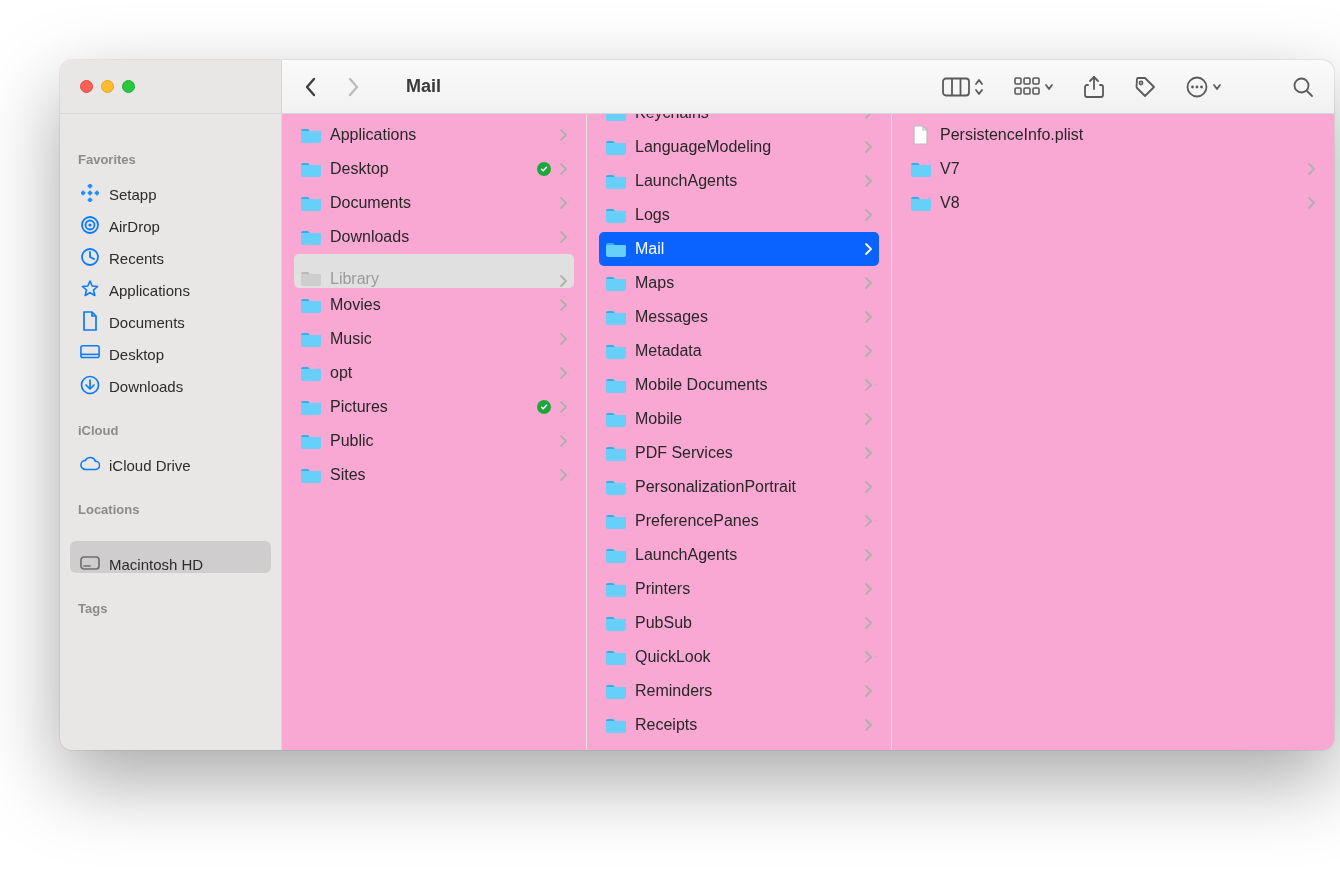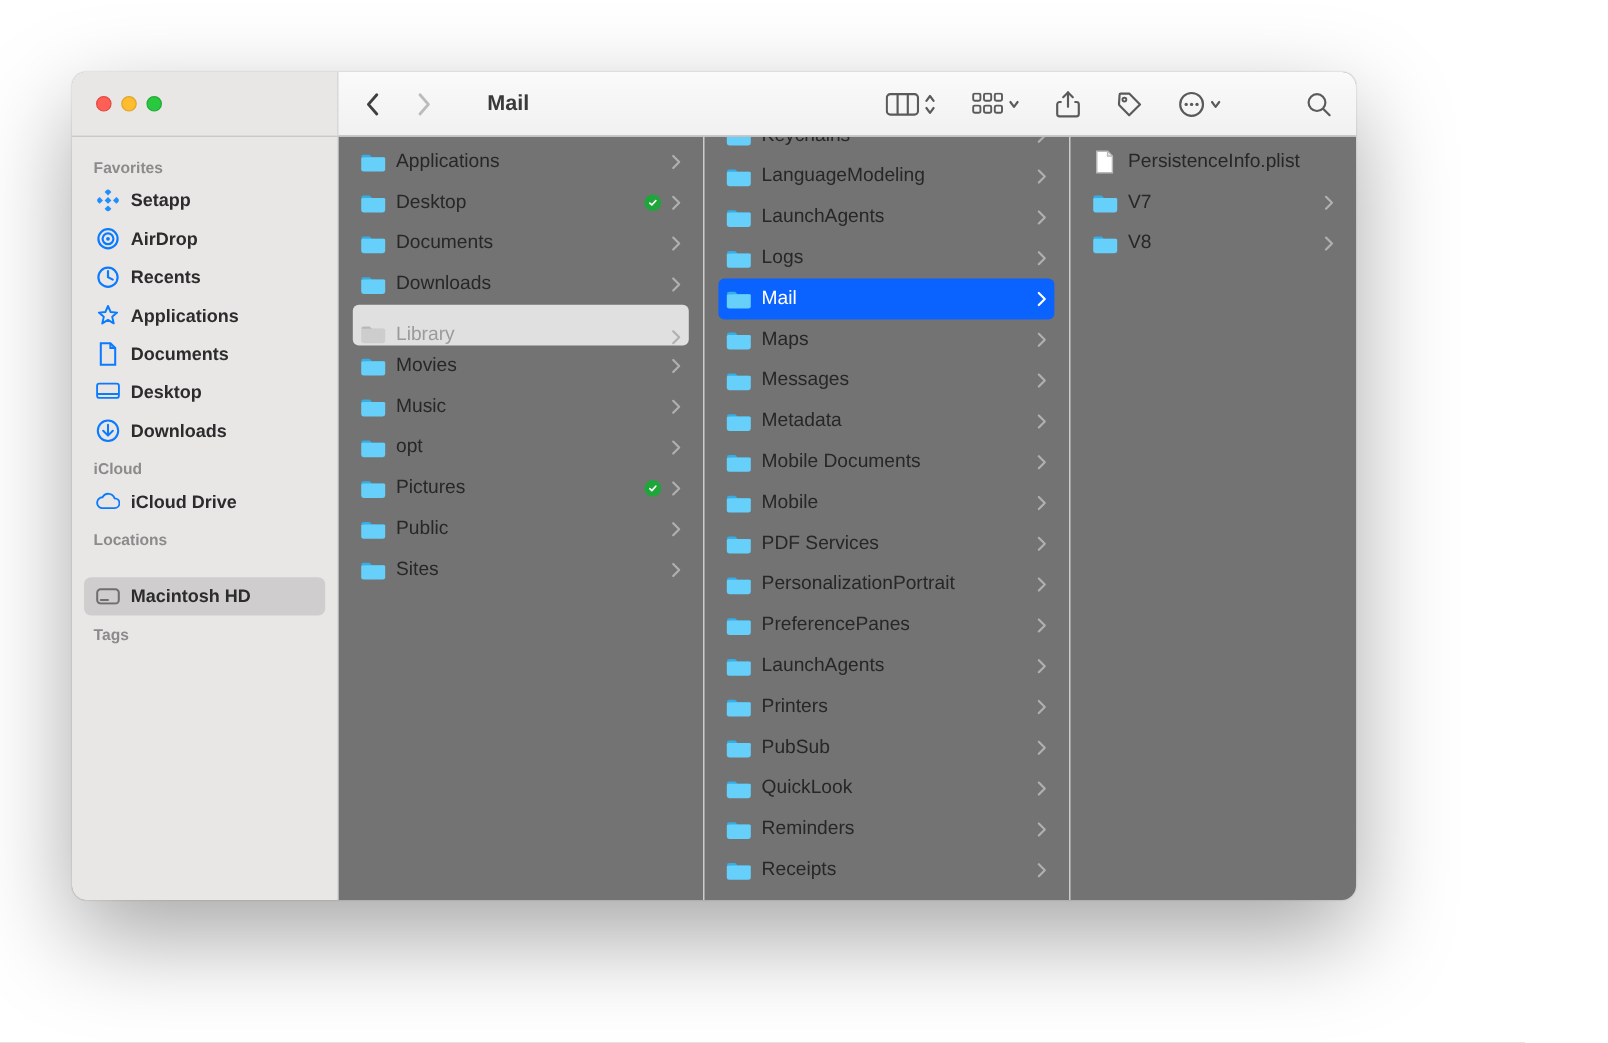--- a/index.html
+++ b/index.html
@@ -10,14 +10,14 @@
     padding: 60px;
   }
   .window {
-    width: 1070px;
+    width: 1274px;
     height: 690px;
     border-radius: 12px;
     overflow: hidden;
     box-shadow: 0 30px 80px rgba(0,0,0,.35), 0 0 0 1px rgba(0,0,0,.06);
     display: flex;
     flex-direction: column;
-    background: #737373;
+    background: #f9a8d4;
     position: relative;
   }
   

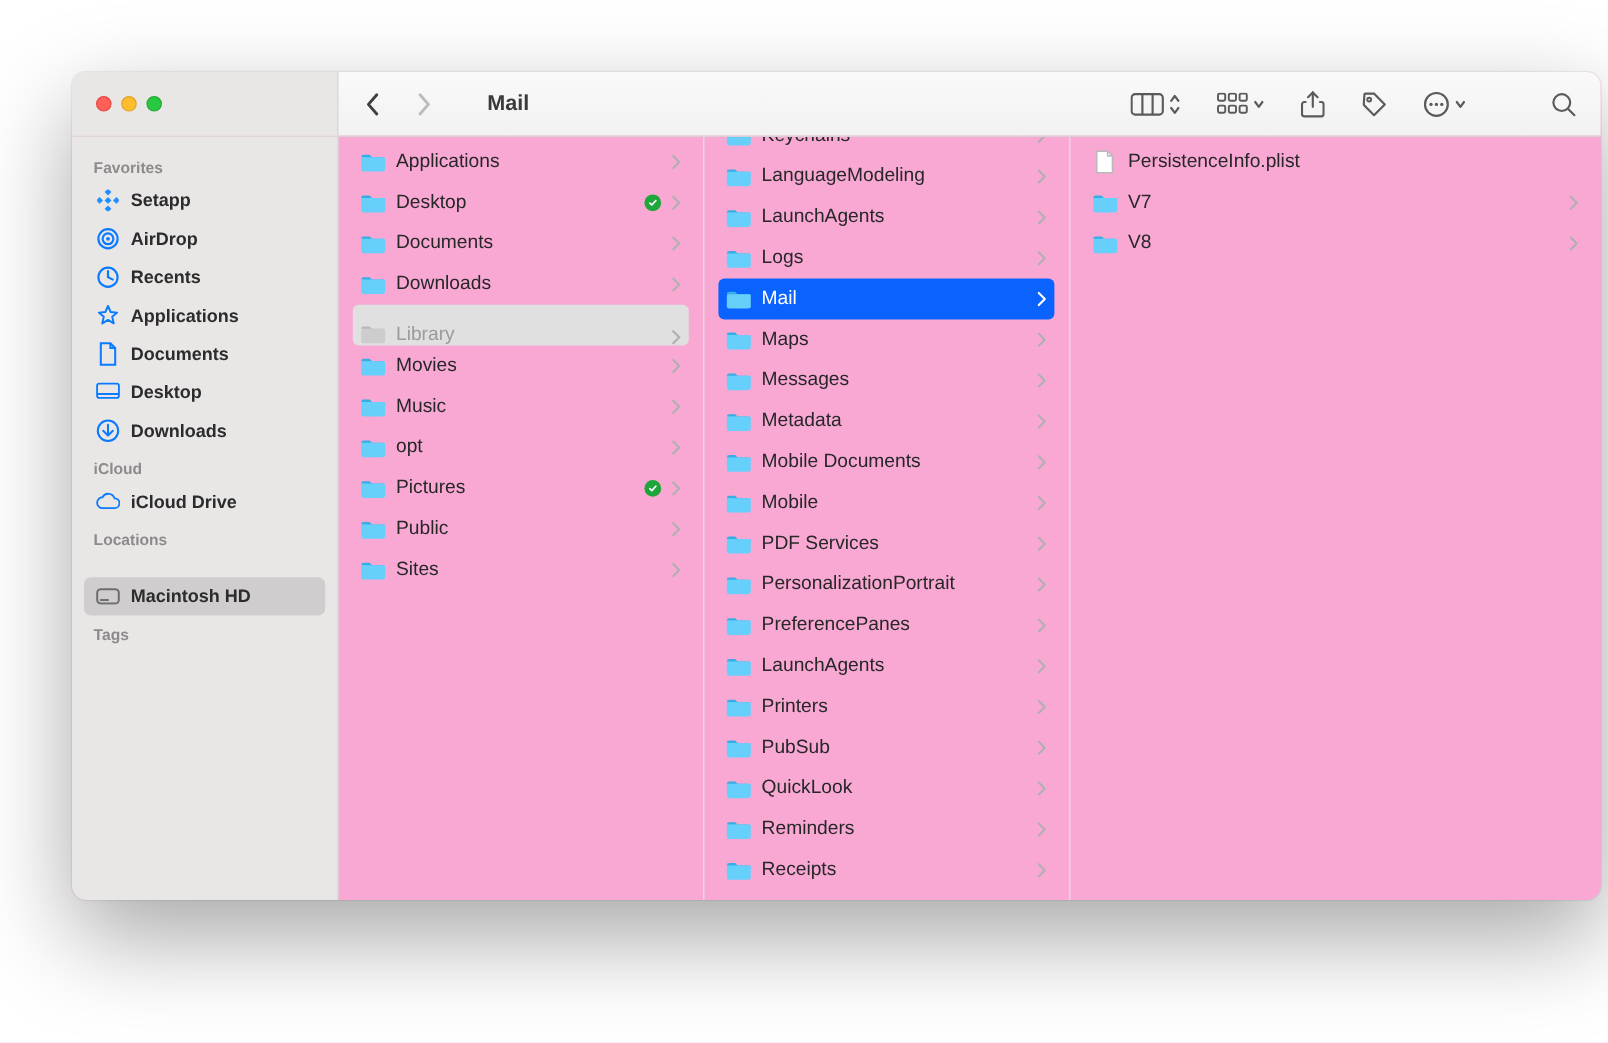--- a/index.html
+++ b/index.html
@@ -71,6 +71,7 @@
   .group-label {
     color:#8c8a8a; font-size:13px; font-weight:600;
     padding: 8px 8px 4px 8px;
+    margin-top: 20px;
   }
   .sb-item {
     display:flex; align-items:center; gap:9px;

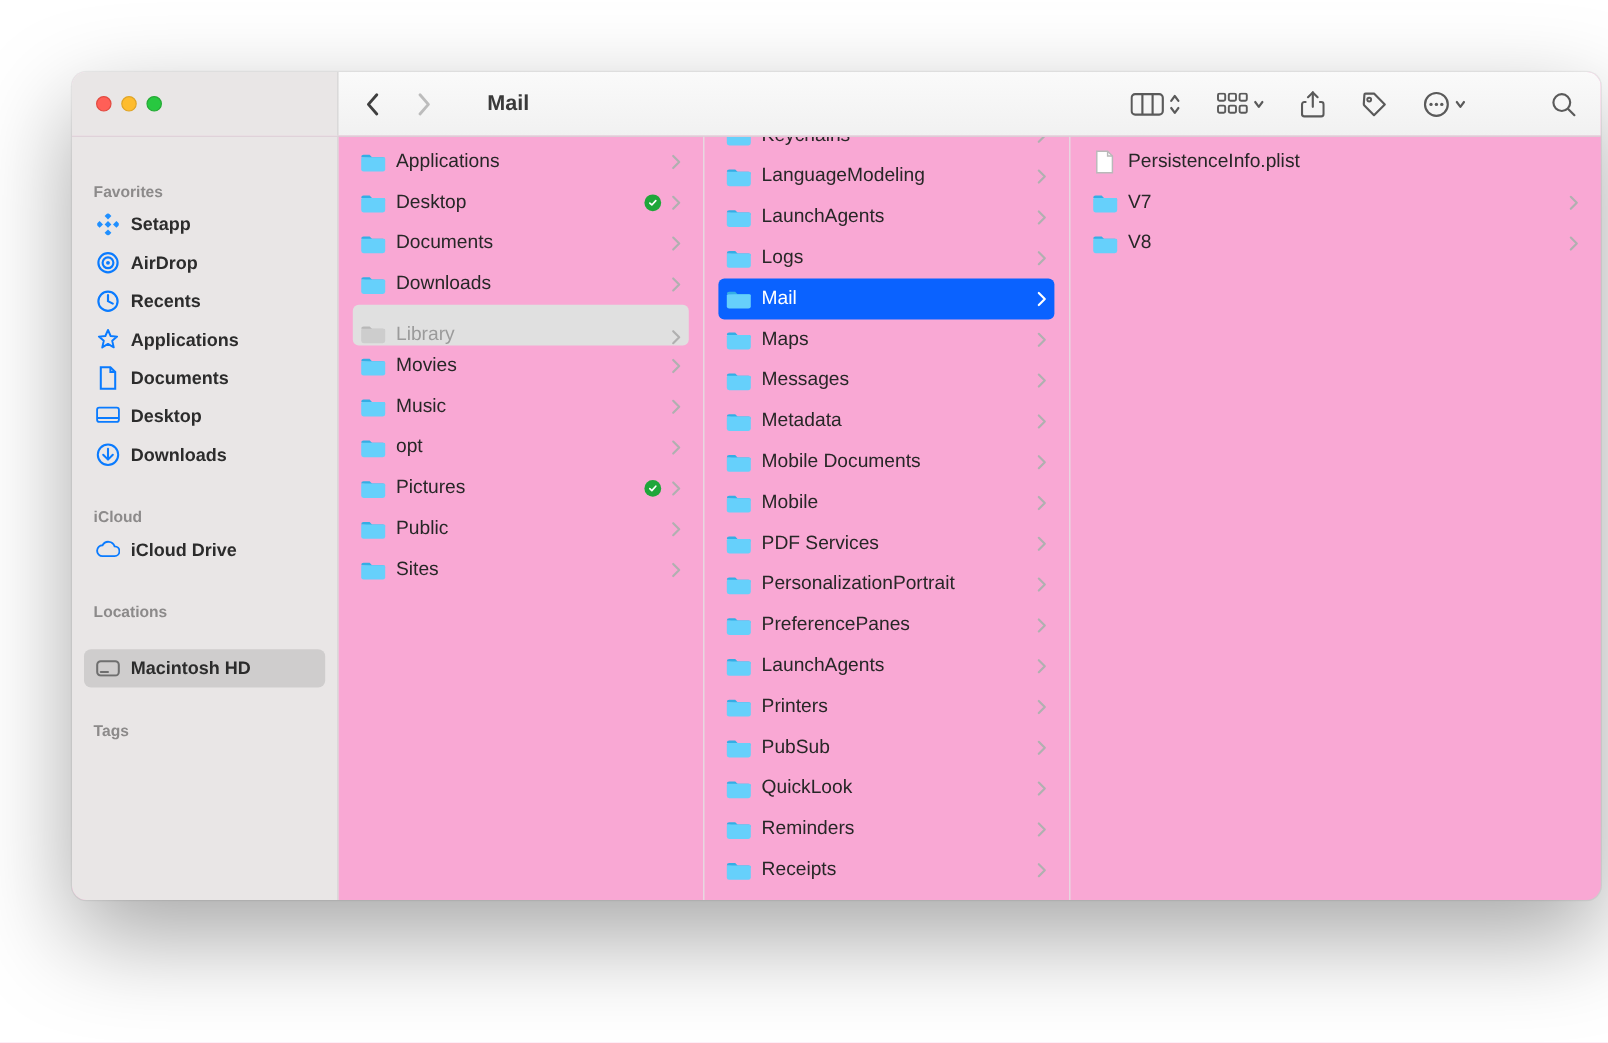--- a/index.html
+++ b/index.html
@@ -74,10 +74,9 @@
     margin-top: 20px;
   }
   .sb-item {
-    display:flex; align-items:center; gap:9px;
+    display:flex; align-items:flex-end; gap:9px;
     height: 32px; padding: 0 10px; border-radius:6px;
     color:#2c2c2c;
-    font-weight:bold;
   }
   .sb-item.selected { background:#cfcdcd;margin-top:20px; }
   .sb-ico { width:20px; height:20px; display:flex;align-items:center;justify-content:center; color:#0a7bff;}

